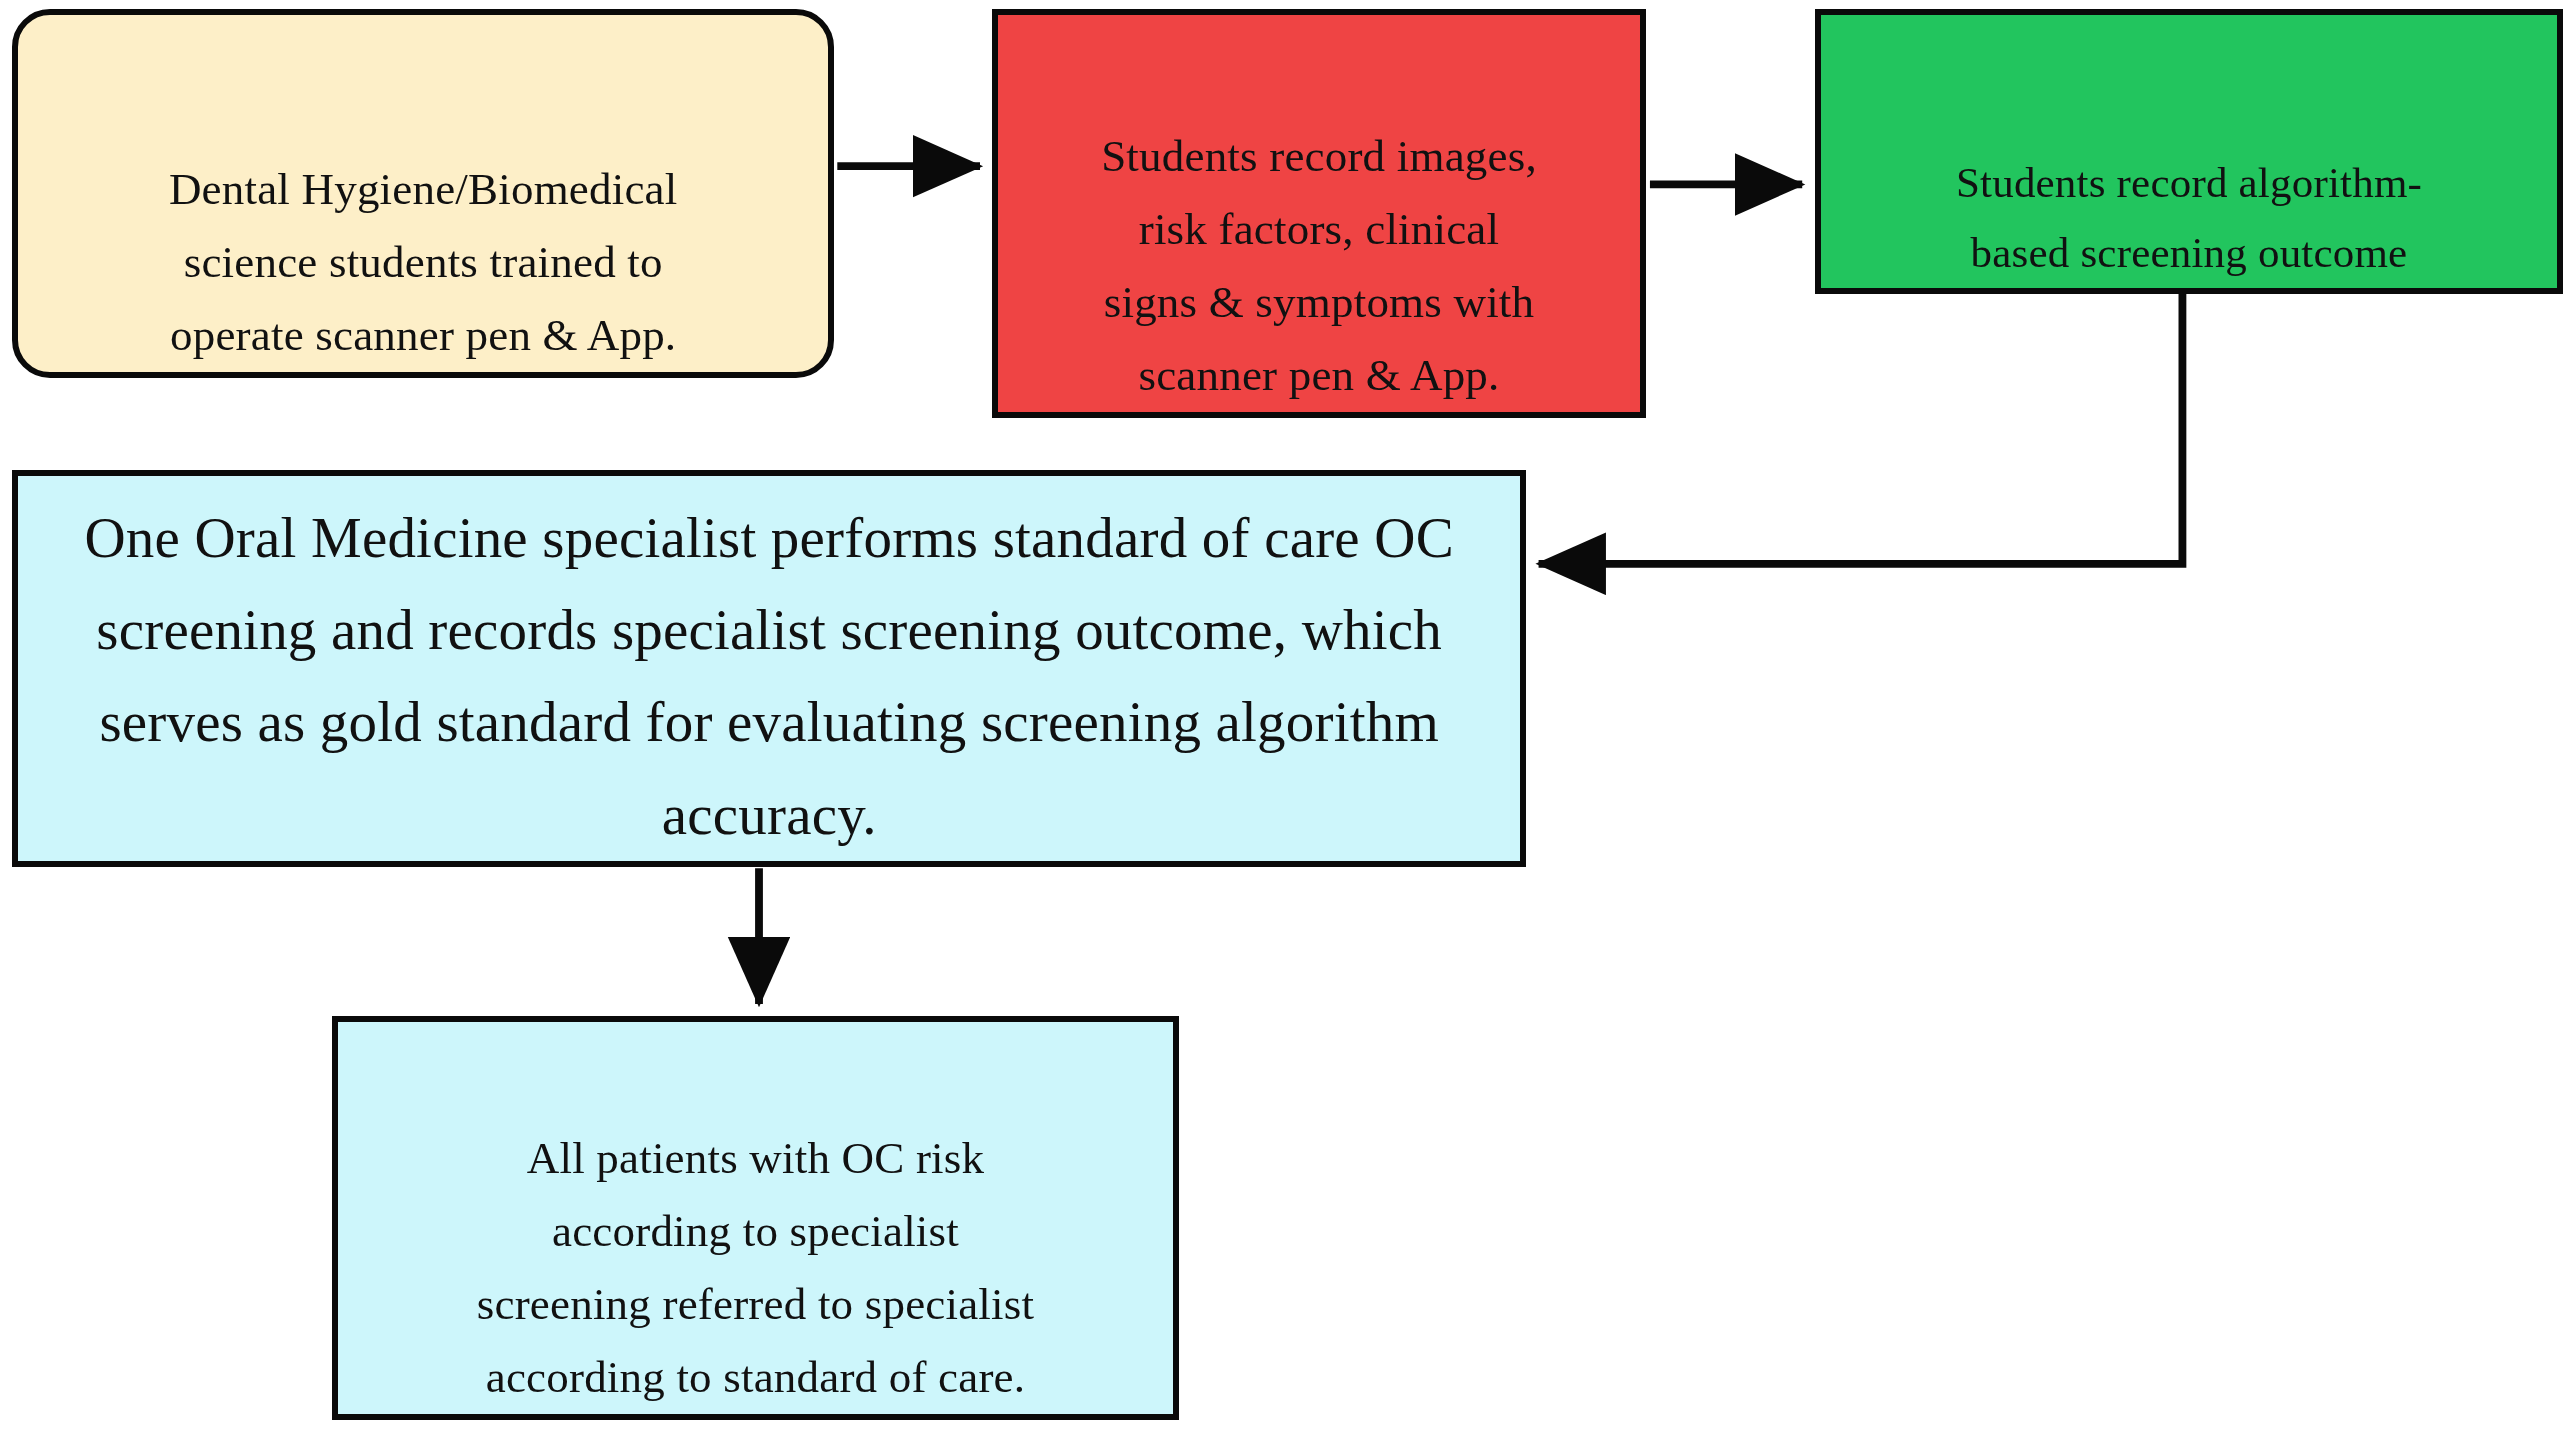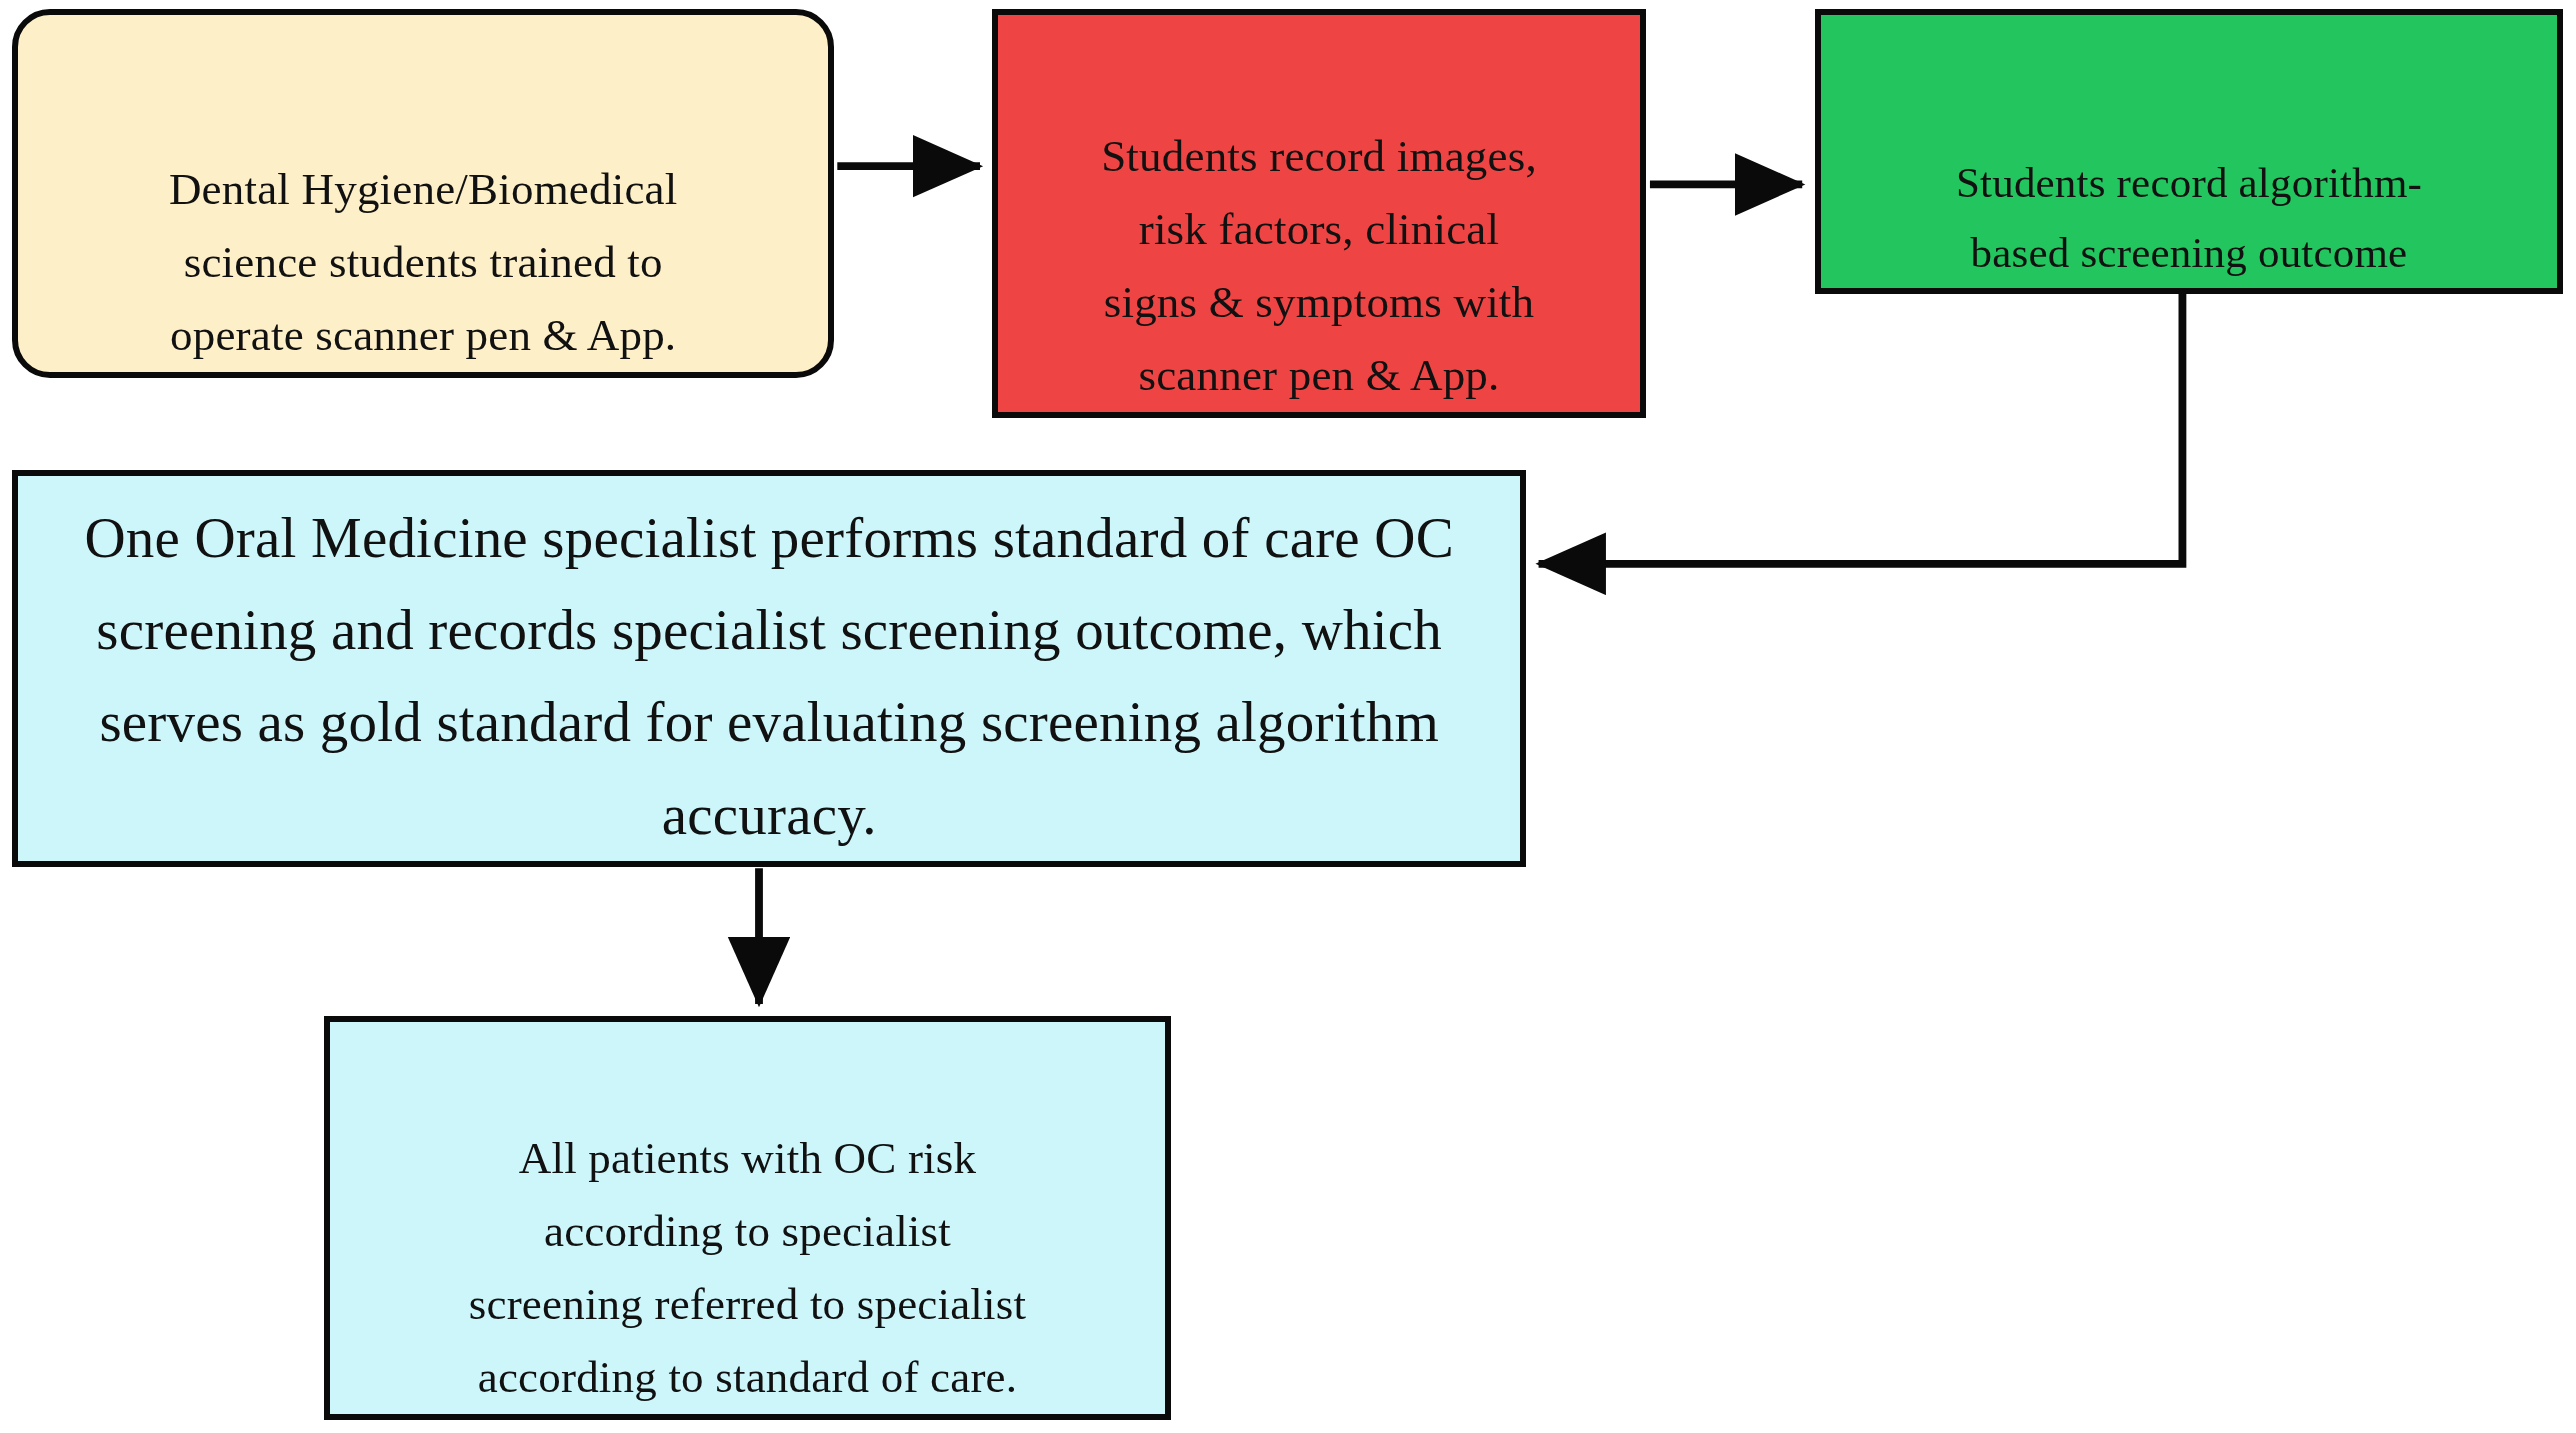--- a/index.html
+++ b/index.html
@@ -63,7 +63,7 @@
     font-size: 57px;
   }
   #node-referral {
-    left: 324px; top: 1016px; width: 847px; height: 404px;
+    left: 332px; top: 1016px; width: 847px; height: 404px;
     background: #CDF6FB;
     font-size: 45px;
   }

